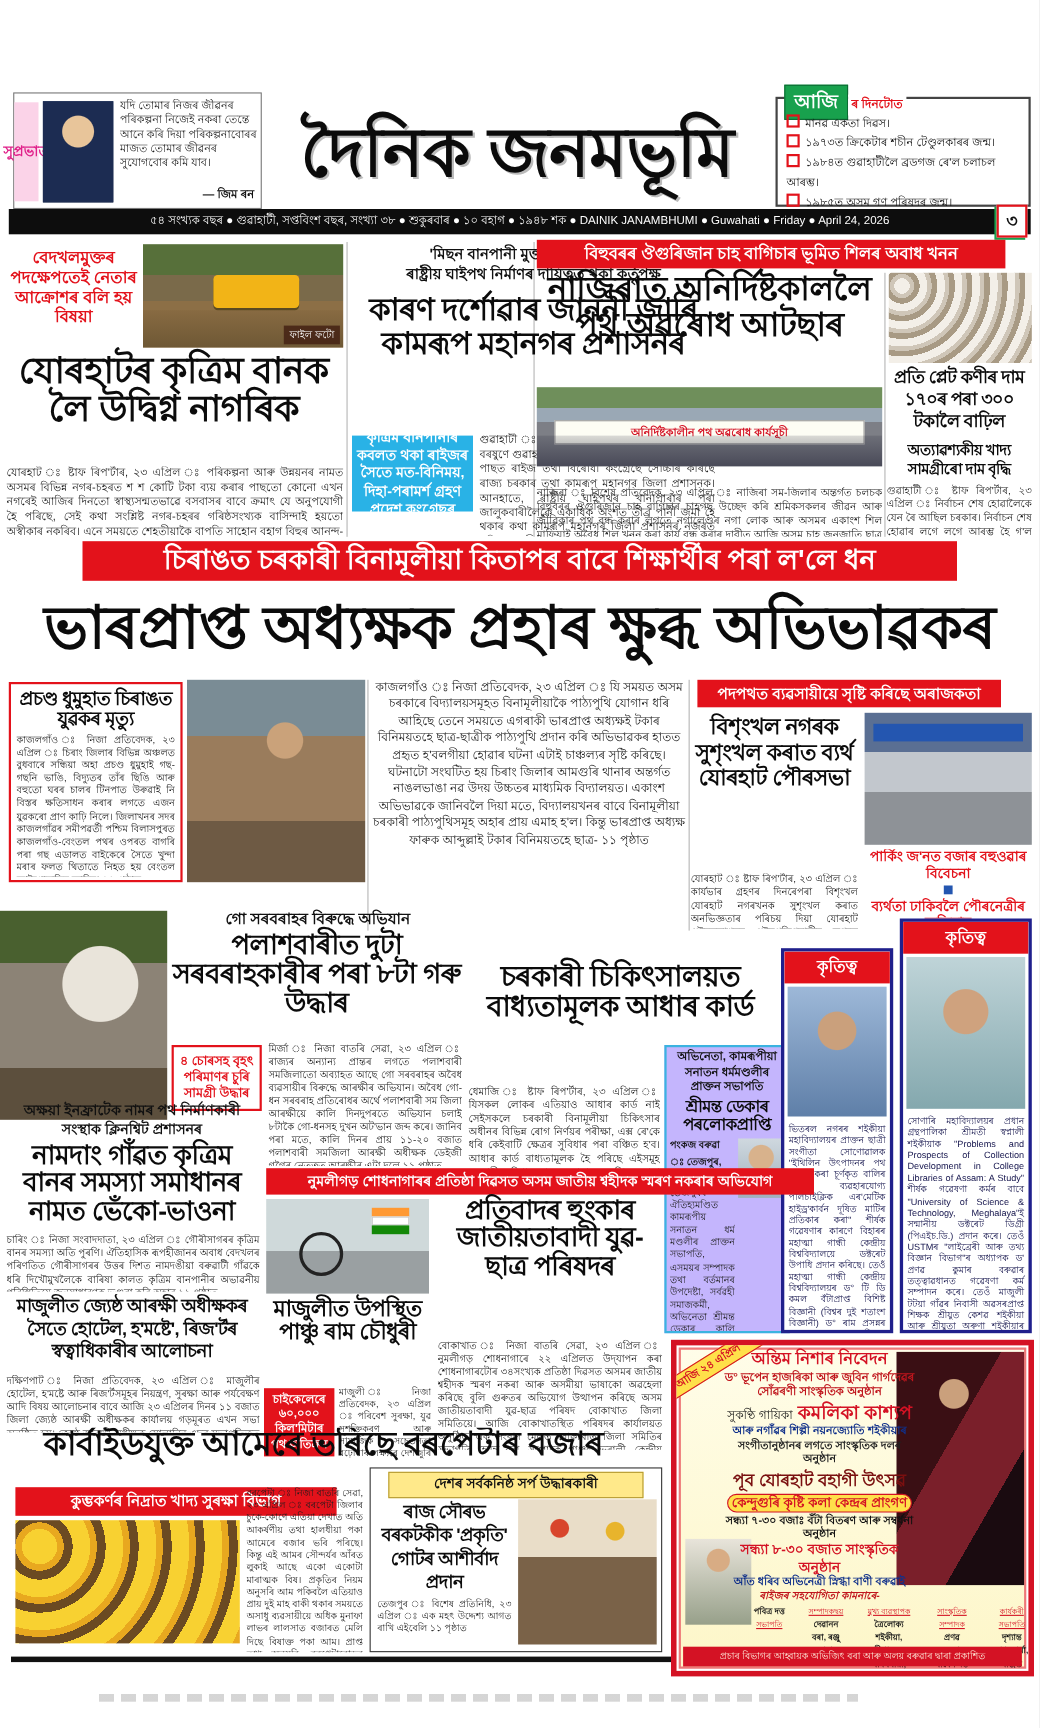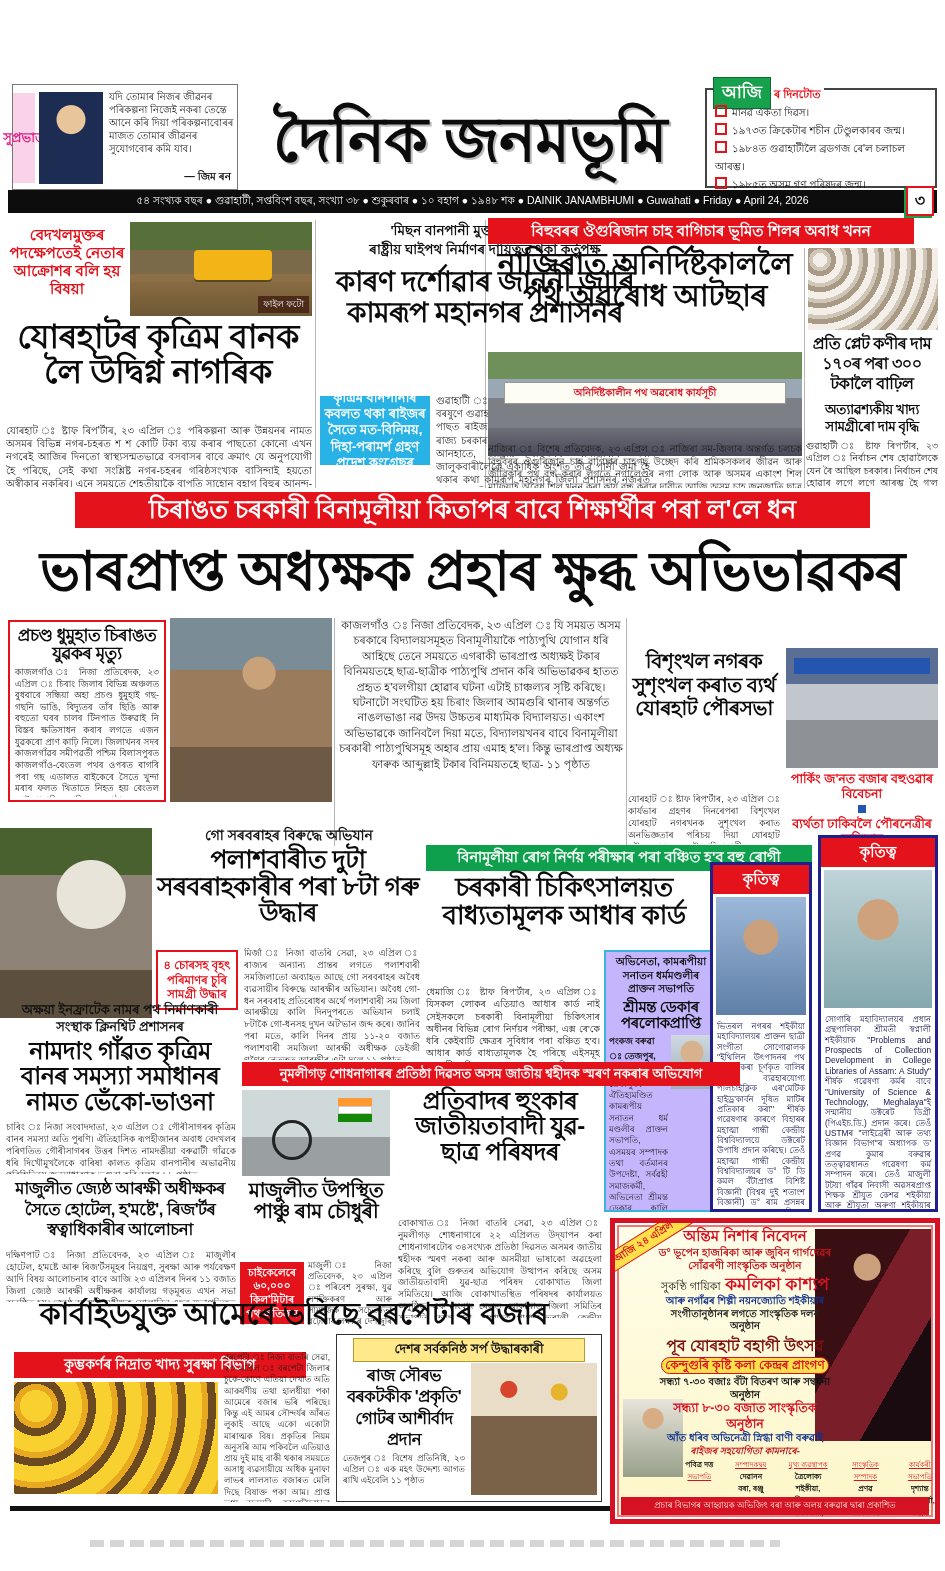--- a/index.html
+++ b/index.html
@@ -80,7 +80,7 @@
 
   <div class="s redstrip" style="left:488px;top:218px;width:426px;height:26px;font-size:15px;">বিহুবৰৰ ঔগুৰিজান চাহ বাগিচাৰ ভূমিত শিলৰ অবাধ খনন</div>
   <div class="s hl" style="left:488px;top:248px;width:314px;height:100px;font-size:30px;">নাজিৰাত অনিৰ্দিষ্টকাললৈ পথ অৱৰোধ আটছাৰ</div>
-  <div class="s ph" style="left:488px;top:352px;width:314px;height:104px;background:
+  <div class="s ph" style="left:488px;top:352px;width:314px;height:72px;background:
               linear-gradient(#6f8f5b 0 26%, #9aa8b5 26% 44%, #7d7f86 44% 100%);">
     <div class="s" style="left:16px;top:30px;width:282px;height:22px;background:#fdfdf4;border:1px solid #999;
                 display:flex;align-items:center;justify-content:center;color:#d41224;font-weight:bold;font-size:10px;white-space:nowrap;overflow:hidden;">অনিৰ্দিষ্টকালীন পথ অৱৰোধ কাৰ্যসূচী</div>

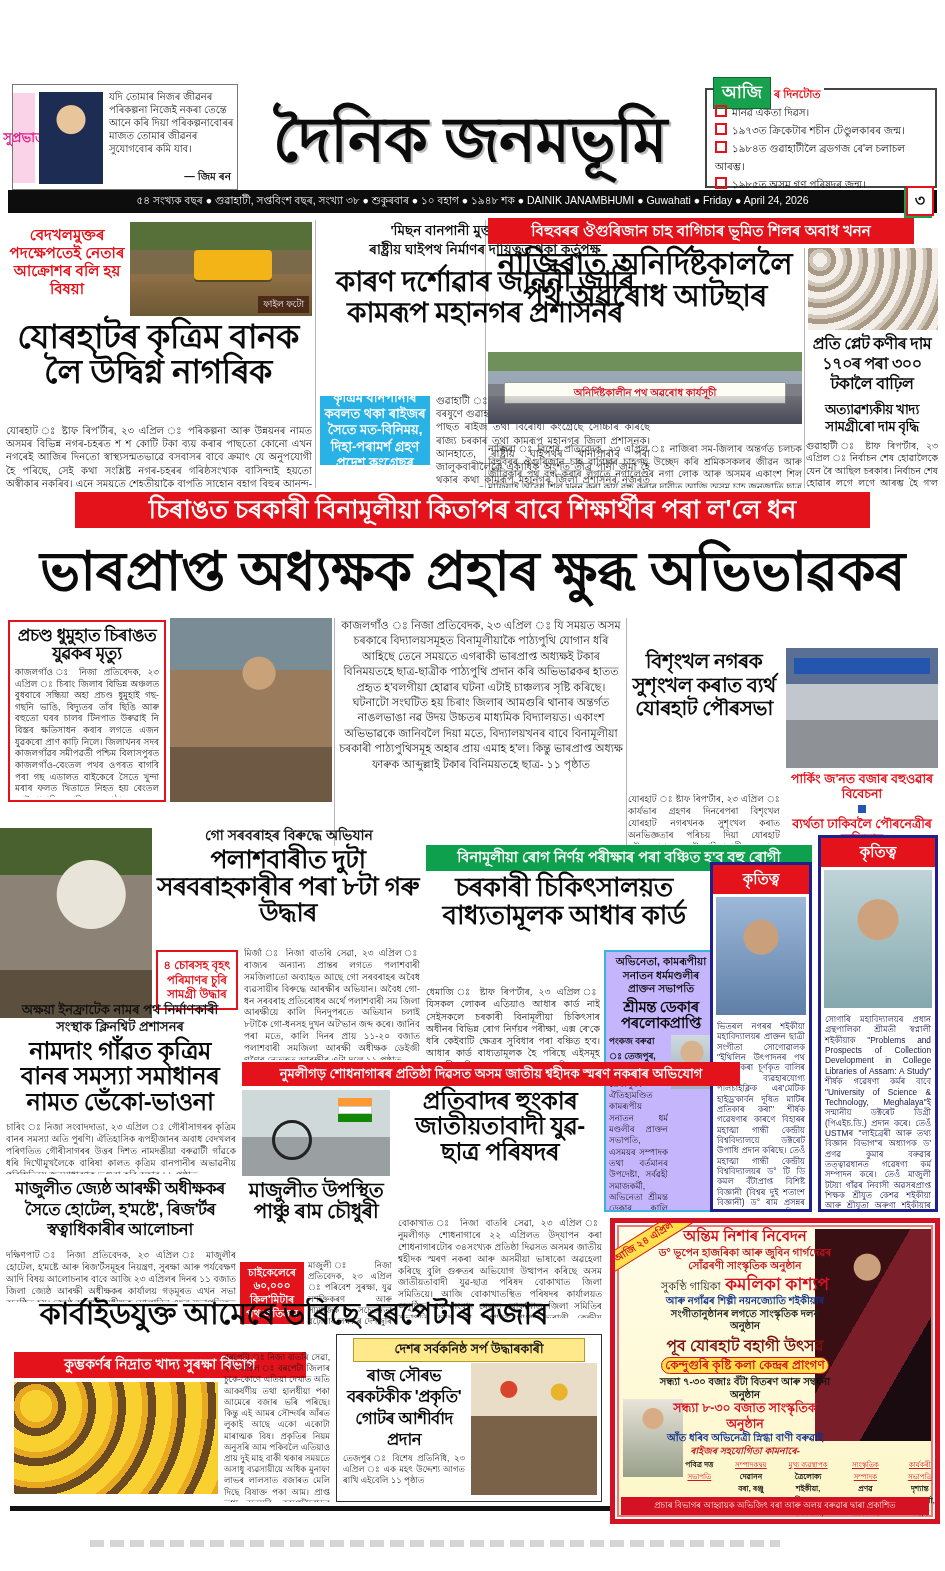--- a/index.html
+++ b/index.html
@@ -111,6 +111,7 @@
 
   <div class="s bd" style="left:338px;top:618px;width:286px;height:228px;font-size:11px;line-height:1.4;text-align:center;">কাজলগাঁও ঃ নিজা প্ৰতিবেদক, ২৩ এপ্ৰিল ঃ যি সময়ত অসম চৰকাৰে বিদ্যালয়সমূহত বিনামূলীয়াকৈ পাঠ্যপুথি যোগান ধৰি আহিছে তেনে সময়তে এগৰাকী ভাৰপ্ৰাপ্ত অধ্যক্ষই টকাৰ বিনিময়তহে ছাত্ৰ-ছাত্ৰীক পাঠ্যপুথি প্ৰদান কৰি অভিভাৱকৰ হাতত প্ৰহৃত হ'বলগীয়া হোৱাৰ ঘটনা এটাই চাঞ্চল্যৰ সৃষ্টি কৰিছে। ঘটনাটো সংঘটিত হয় চিৰাং জিলাৰ আমগুৰি থানাৰ অন্তৰ্গত নাঙলভাঙা নৱ উদয় উচ্চতৰ মাধ্যমিক বিদ্যালয়ত। একাংশ অভিভাৱকে জানিবলৈ দিয়া মতে, বিদ্যালয়খনৰ বাবে বিনামূলীয়া চৰকাৰী পাঠ্যপুথিসমূহ অহাৰ প্ৰায় এমাহ হ'ল। কিন্তু ভাৰপ্ৰাপ্ত অধ্যক্ষ ফাৰুক আব্দুল্লাই টকাৰ বিনিময়তহে ছাত্ৰ-  ১১ পৃষ্ঠাত</div>
 
+  <div class="s redstrip" style="left:634px;top:618px;width:276px;height:25px;font-size:14px;">পদপথত ব্যৱসায়ীয়ে সৃষ্টি কৰিছে অৰাজকতা</div>
   <div class="s hl" style="left:628px;top:650px;width:152px;height:142px;font-size:20px;line-height:1.18;">বিশৃংখল নগৰক সুশৃংখল কৰাত ব্যৰ্থ যোৰহাট পৌৰসভা</div>
   <div class="s ph" style="left:786px;top:648px;width:152px;height:120px;background:
               linear-gradient(#5a6f93 0 30%, #c2c7cd 30% 60%, #8e9297 60% 100%);">

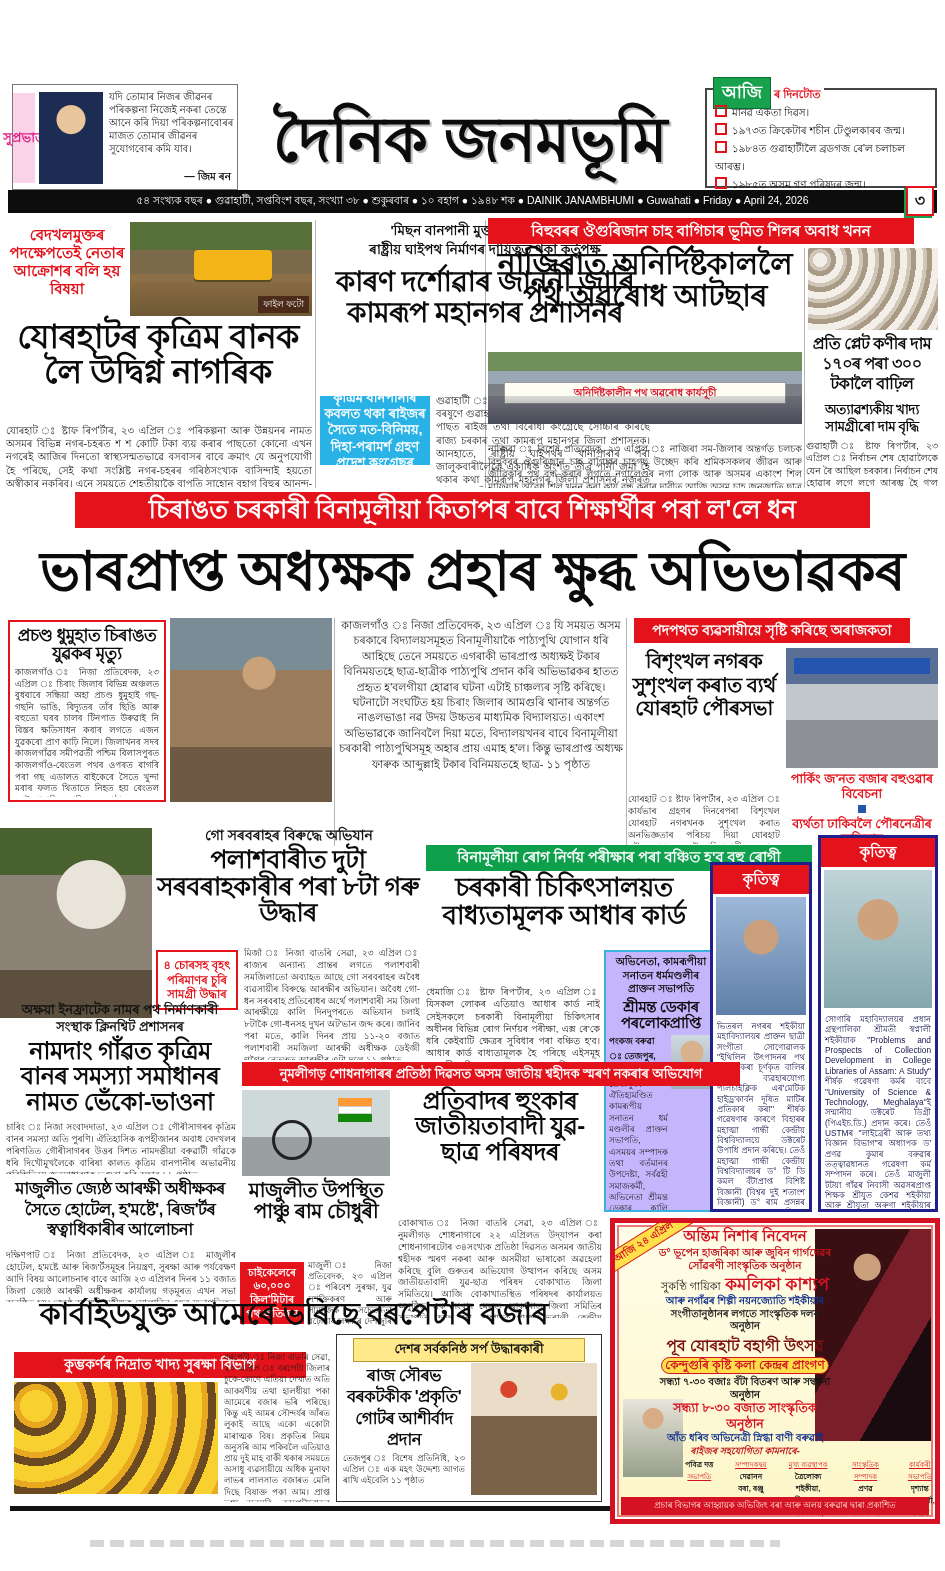--- a/index.html
+++ b/index.html
@@ -134,7 +134,6 @@
               display:flex;align-items:center;justify-content:center;text-align:center;line-height:1.25;padding:2px;">৪ চোৰসহ বৃহৎ পৰিমাণৰ চুৰি সামগ্ৰী উদ্ধাৰ</div>
   <div class="s bd" style="left:244px;top:948px;width:176px;height:112px;font-size:9px;">মিৰ্জা ঃ নিজা বাতৰি সেৱা, ২৩ এপ্ৰিল ঃ ৰাজ্যৰ অন্যান্য প্ৰান্তৰ লগতে পলাশবাৰী সমজিলাতো অব্যাহত আছে গো সৰবৰাহৰ অবৈধ ব্যৱসায়ীৰ বিৰুদ্ধে আৰক্ষীৰ অভিযান। অবৈধ গো-ধন সৰবৰাহ প্ৰতিৰোধৰ অৰ্থে পলাশবাৰী সম জিলা আৰক্ষীয়ে কালি দিনদুপৰতে অভিযান চলাই ৮টাকৈ গো-ধনসহ দুখন অট'ভান জব্দ কৰে। জানিব পৰা মতে, কালি দিনৰ প্ৰায় ১১-২০ বজাত পলাশবাৰী সমজিলা আৰক্ষী অধীক্ষক ডেইজী গগৈৰ নেতৃত্বত আৰক্ষীৰ এটা দলে  ১১ পৃষ্ঠাত</div>
 
-  <div class="s greenstrip" style="left:426px;top:845px;width:386px;height:26px;font-size:14.5px;">বিনামূলীয়া ৰোগ নিৰ্ণয় পৰীক্ষাৰ পৰা বঞ্চিত হ'ব বহু ৰোগী</div>
   <div class="s hl" style="left:426px;top:874px;width:276px;height:108px;font-size:26px;">চৰকাৰী চিকিৎসালয়ত বাধ্যতামূলক আধাৰ কাৰ্ড</div>
   <div class="s bd" style="left:426px;top:986px;width:174px;height:92px;font-size:9.3px;">ধেমাজি ঃ ষ্টাফ ৰিপ'ৰ্টাৰ, ২৩ এপ্ৰিল ঃ যিসকল লোকৰ এতিয়াও আধাৰ কাৰ্ড নাই সেইসকলে চৰকাৰী বিনামূলীয়া চিকিৎসাৰ অধীনৰ বিভিন্ন ৰোগ নিৰ্ণয়ৰ পৰীক্ষা, এক্স ৰে'কে ধৰি কেইবাটি ক্ষেত্ৰৰ সুবিধাৰ পৰা বঞ্চিত হ'ব। আধাৰ কাৰ্ড বাধ্যতামূলক হৈ পৰিছে এইসমূহ চৰকাৰী সুবিধাৰ বাবে। যোৱা ১ এপ্ৰিলৰ পৰা প্ৰযোজ্য হোৱাত ৰাজ্যখনৰ প্ৰায় প্ৰতিখন চৰকাৰী চিকিৎসালয়তে হাহাকাৰ লাগিছে। অৱশ্যে কেইবাটাও কাৰণৰ বাবে আধাৰ কাৰ্ড বাধ্যতামূলক হোৱাৰ আঁৰত অন্য কাৰণো জড়িত হৈ আছে। ৰাষ্ট্ৰীয় স্বাস্থ্য  ১১ পৃষ্ঠাত</div>
 

